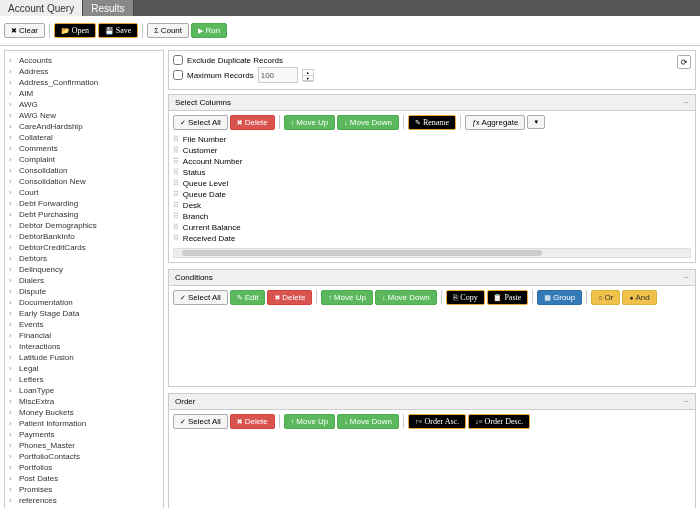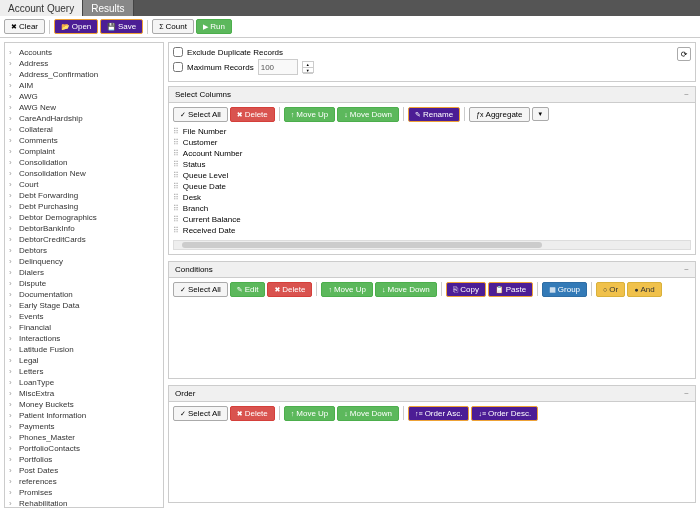--- a/index.html
+++ b/index.html
@@ -7,7 +7,7 @@
 .tabs { background: #555; height: 16px; display: flex; }
 .tab { padding: 3px 8px; font-size: 10px; background: #888; color: #fff; border-right: 1px solid #444; cursor: pointer; }
 .tab.active { background: #eee; color: #333; }
-.toolbar { height: 22px; background: #fff; border-bottom: 1px solid #ccc; display: flex; align-items: center; padding: 2px 4px; gap: 2px; }
+.toolbar { height: 30px; background: #fff; border-bottom: 1px solid #ccc; display: flex; align-items: center; padding: 2px 4px; gap: 2px; }
 .btn { display: inline-flex; align-items: center; padding: 2px 6px; font-size: 8px; border: 1px solid #aaa; border-radius: 2px; cursor: pointer; background: #f5f5f5; gap: 2px; white-space: nowrap; }
 .btn.orange { background: #4c1d95; color: #fff; border-color: #eea236; }
 .btn.green { background: #5cb85c; color: #fff; border-color: #4cae4c; }

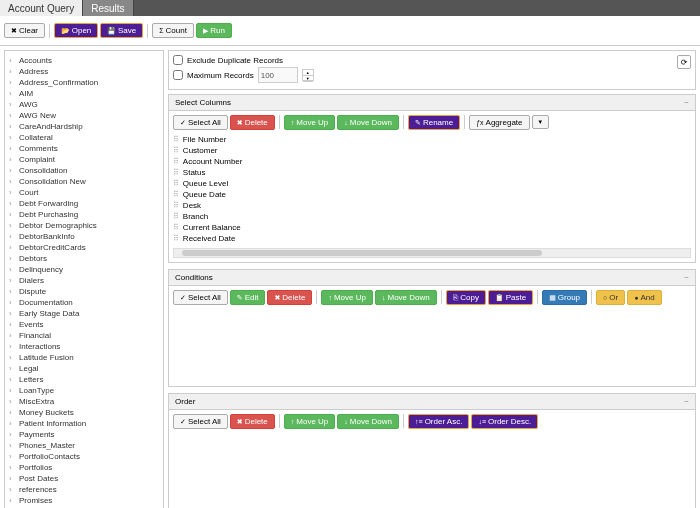--- a/index.html
+++ b/index.html
@@ -9,7 +9,7 @@
 .tab.active { background: #eee; color: #333; }
 .toolbar { height: 30px; background: #fff; border-bottom: 1px solid #ccc; display: flex; align-items: center; padding: 2px 4px; gap: 2px; }
 .btn { display: inline-flex; align-items: center; padding: 2px 6px; font-size: 8px; border: 1px solid #aaa; border-radius: 2px; cursor: pointer; background: #f5f5f5; gap: 2px; white-space: nowrap; }
-.btn.orange { background: #4c1d95; color: #fff; border-color: #eea236; }
+.btn.orange { background: #000000; color: #fff; border-color: #eea236; font-family: Liberation Serif, serif; }
 .btn.green { background: #5cb85c; color: #fff; border-color: #4cae4c; }
 .btn.red { background: #d9534f; color: #fff; border-color: #d43f3a; }
 .btn.blue { background: #337ab7; color: #fff; border-color: #2e6da4; }

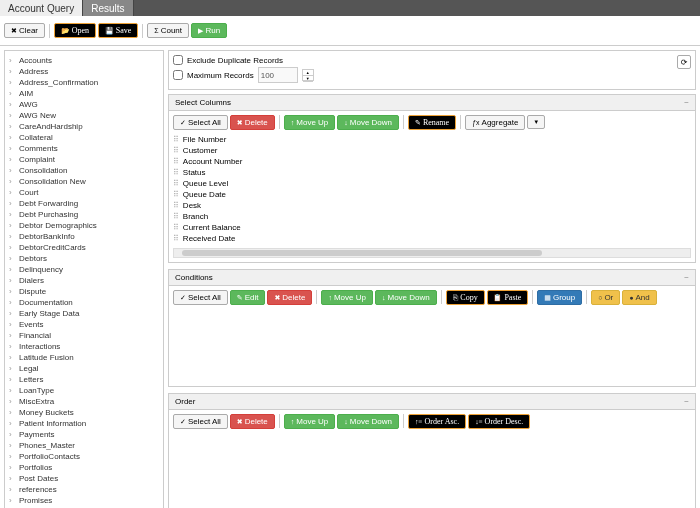--- a/index.html
+++ b/index.html
@@ -115,8 +115,8 @@
       <div class="tree-item">PortfolioContacts</div>
       <div class="tree-item">Portfolios</div>
       <div class="tree-item">Post Dates</div>
+      <div class="tree-item">Promises</div>
       <div class="tree-item">references</div>
-      <div class="tree-item">Promises</div>
       <div class="tree-item">Rehabilitation</div>
     </div>
   <div class="content">

